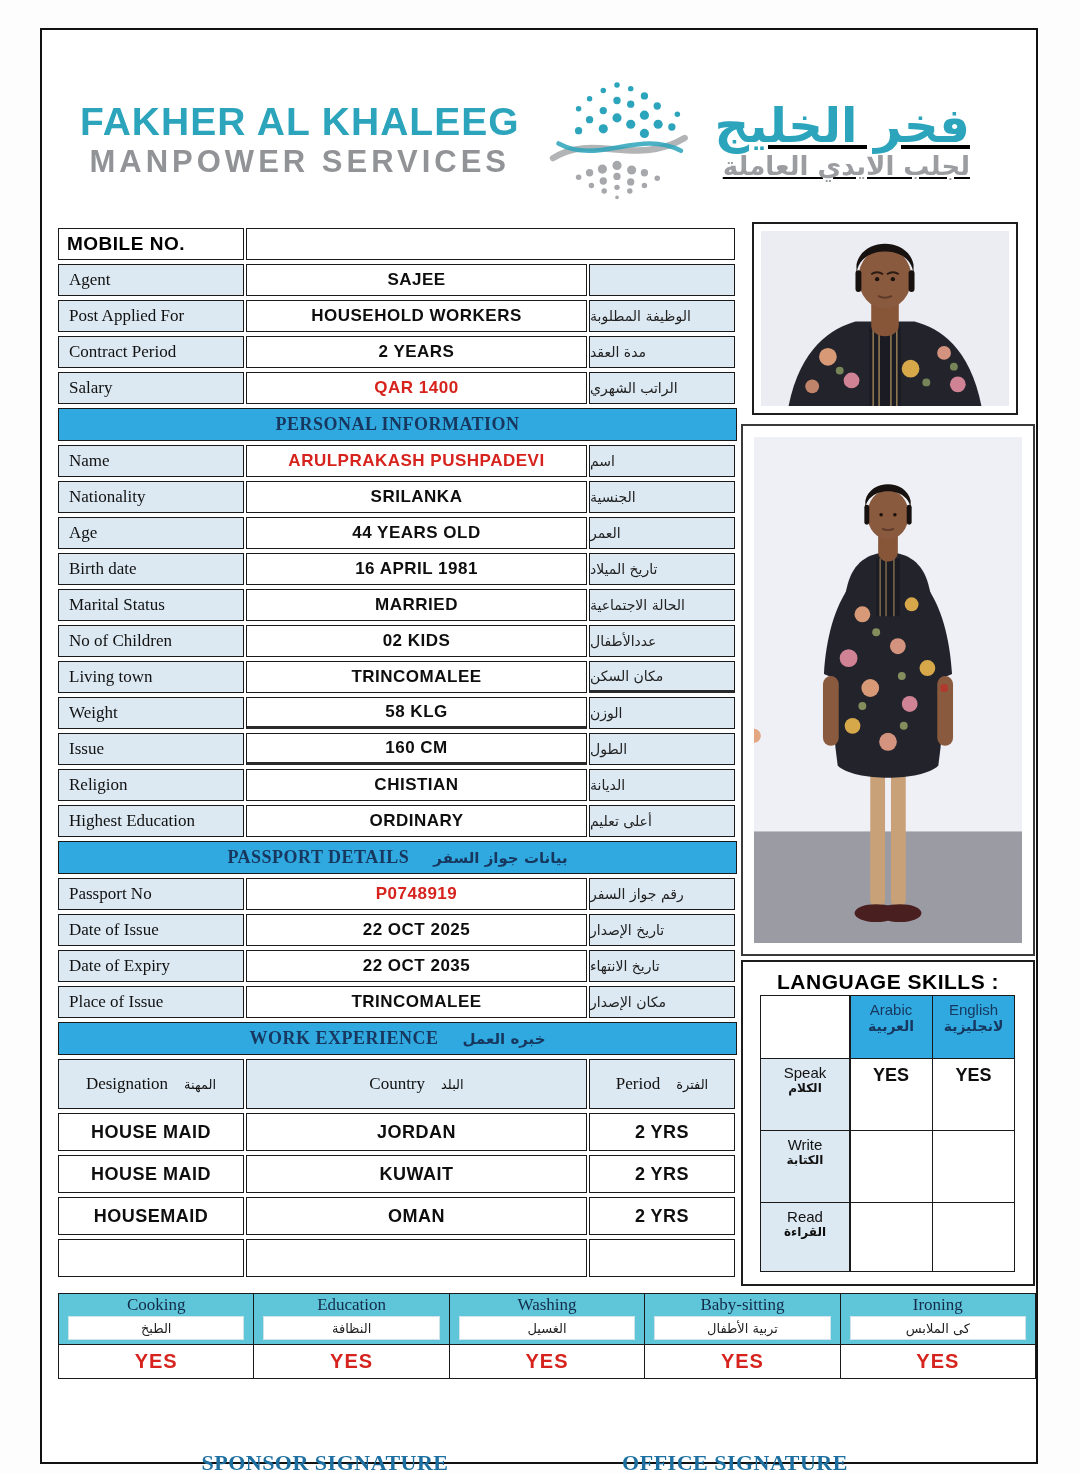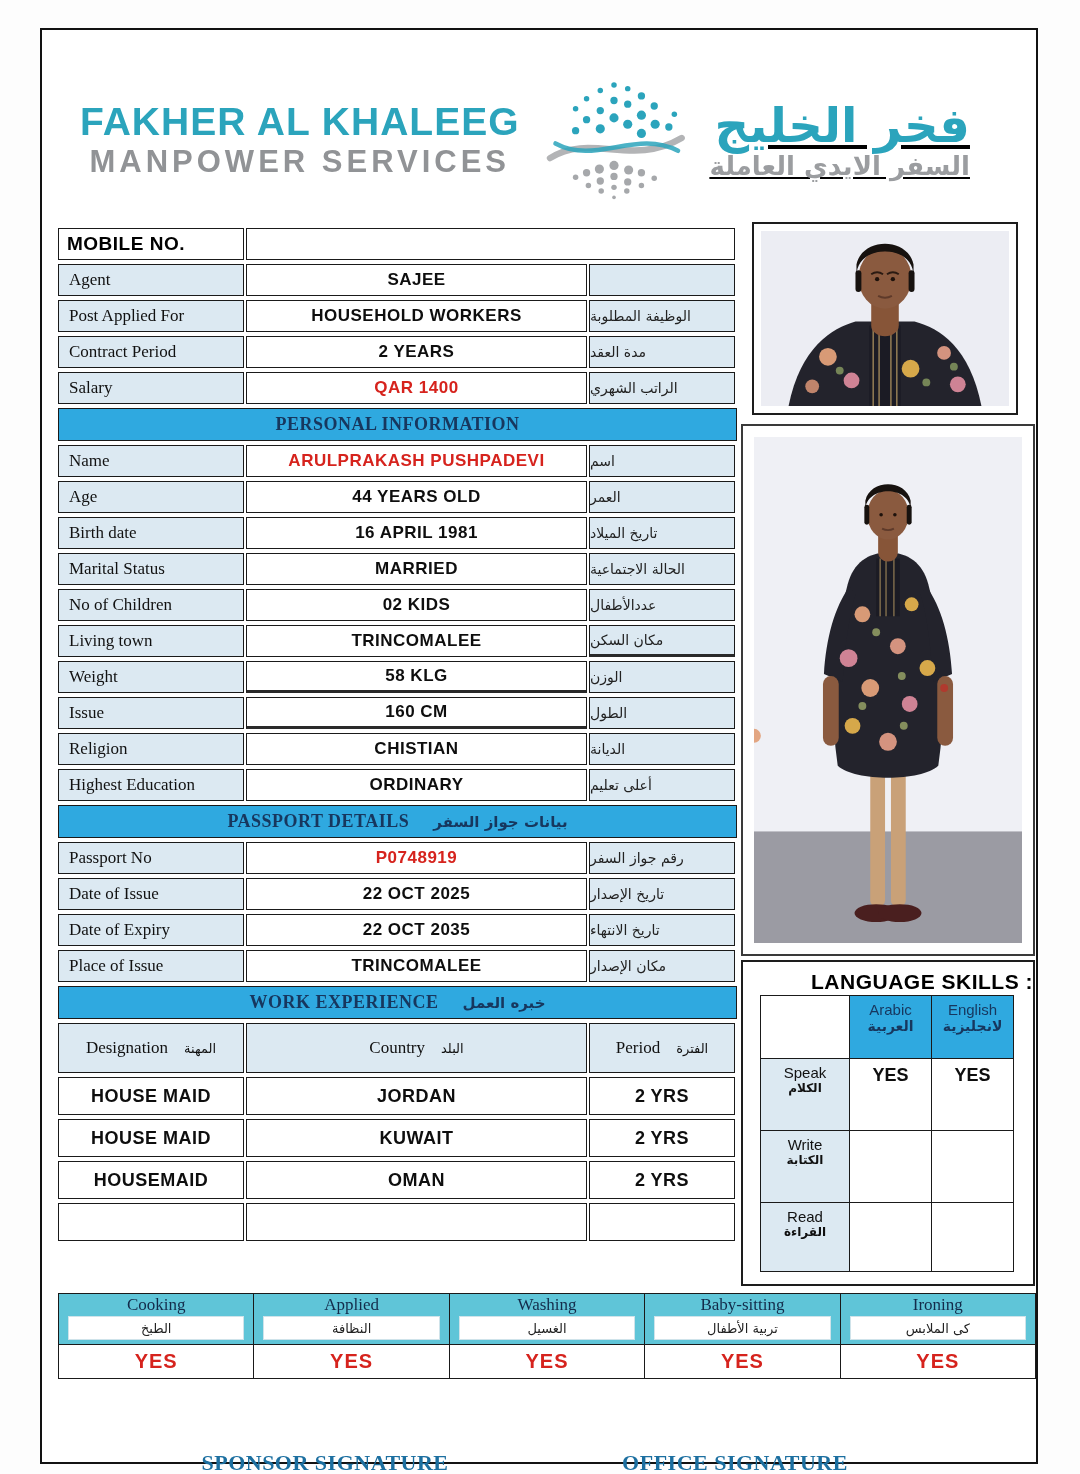--- a/index.html
+++ b/index.html
@@ -130,7 +130,7 @@
     </span>
     <div class="logo-ar">
       <span class="t1" dir="rtl">فخر الخليج</span>
-      <span class="t2" dir="rtl">السفر الايدي العاملة</span>
+      <span class="t2" dir="rtl">لجلب الايدي العاملة</span>
     </div>
   </div>
 

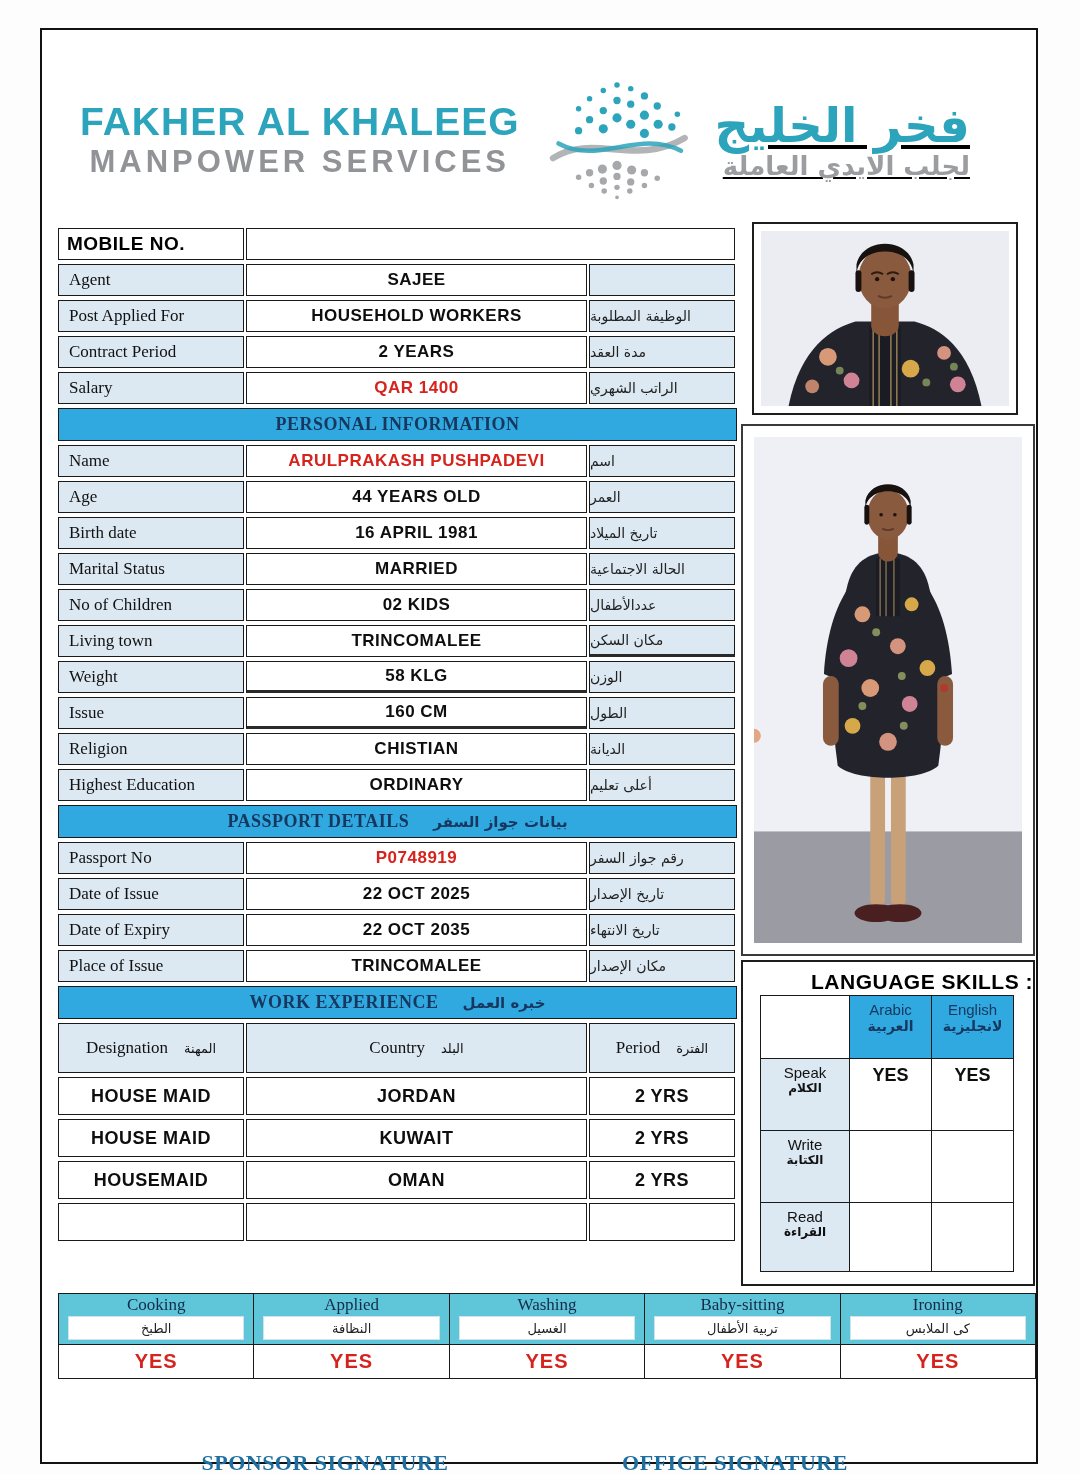--- a/index.html
+++ b/index.html
@@ -172,6 +172,11 @@
       <div class="cell c-arab">اسم</div>
     </div>
     <div class="trow">
+      <div class="cell c-label">Nationality</div>
+      <div class="cell c-value">SRILANKA</div>
+      <div class="cell c-arab">الجنسية</div>
+    </div>
+    <div class="trow">
       <div class="cell c-label">Age</div>
       <div class="cell c-value">44 YEARS OLD</div>
       <div class="cell c-arab">العمر</div>

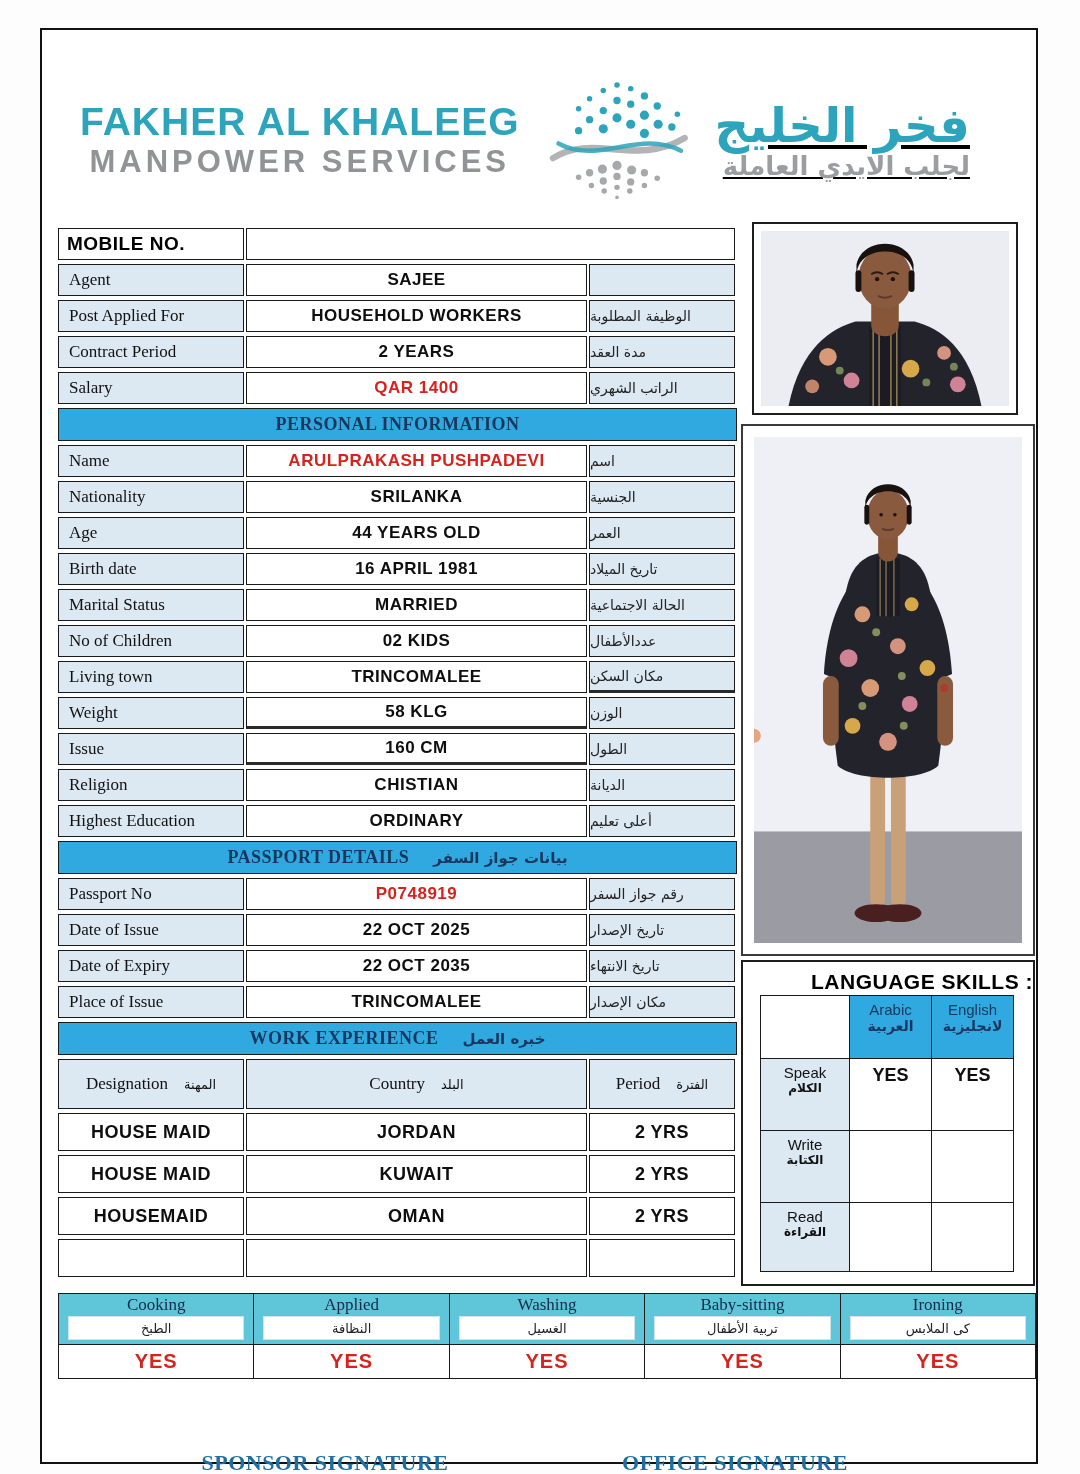--- a/index.html
+++ b/index.html
@@ -43,7 +43,7 @@
 
   
   .lang-panel { position:absolute; left:741px; top:960px; width:294px; height:326px; border:2px solid #1d1d1d; background:#fff; }
-  .lang-title { margin:8px 0 2px 0; text-align:right; font-weight:bold; font-size:21px; color:#000; letter-spacing:.5px; font-family:"Liberation Sans", sans-serif; }
+  .lang-title { margin:8px 0 2px 0; text-align:center; font-weight:bold; font-size:21px; color:#000; letter-spacing:.5px; font-family:"Liberation Sans", sans-serif; }
   .lang-grid { margin:2px auto 0 18px; width:254px; }
   .lg-row { display:flex; }
   .lg-cell { border:1px solid #1a1a1a; margin:-1px 0 0 -1px; }

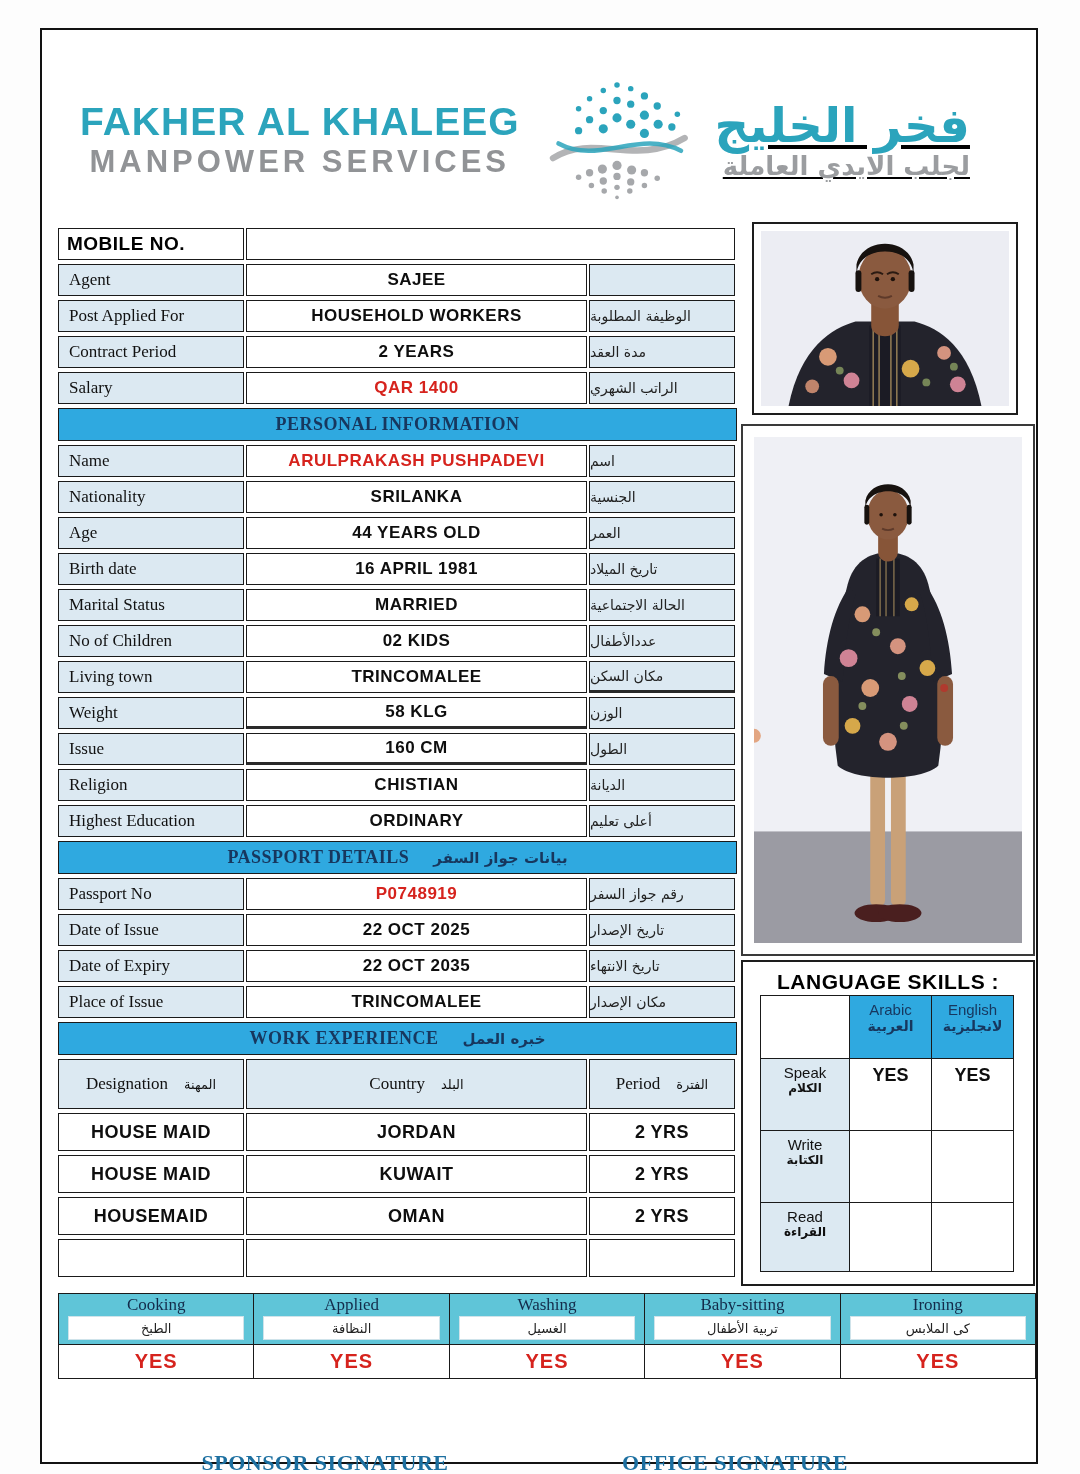--- a/index.html
+++ b/index.html
@@ -45,7 +45,7 @@
   .lang-panel { position:absolute; left:741px; top:960px; width:294px; height:326px; border:2px solid #1d1d1d; background:#fff; }
   .lang-title { margin:8px 0 2px 0; text-align:center; font-weight:bold; font-size:21px; color:#000; letter-spacing:.5px; font-family:"Liberation Sans", sans-serif; }
   .lang-grid { margin:2px auto 0 18px; width:254px; }
-  .lg-row { display:flex; }
+  .lg-row { display:flex;justify-content:space-between; }
   .lg-cell { border:1px solid #1a1a1a; margin:-1px 0 0 -1px; }
   .lg-corner { width:90px; height:64px; background:#fff; }
   .lg-head { width:83px; height:64px; background:#2FA9E0; display:flex; flex-direction:column; align-items:center; justify-content:flex-start; padding-top:5px; color:#17375E; }

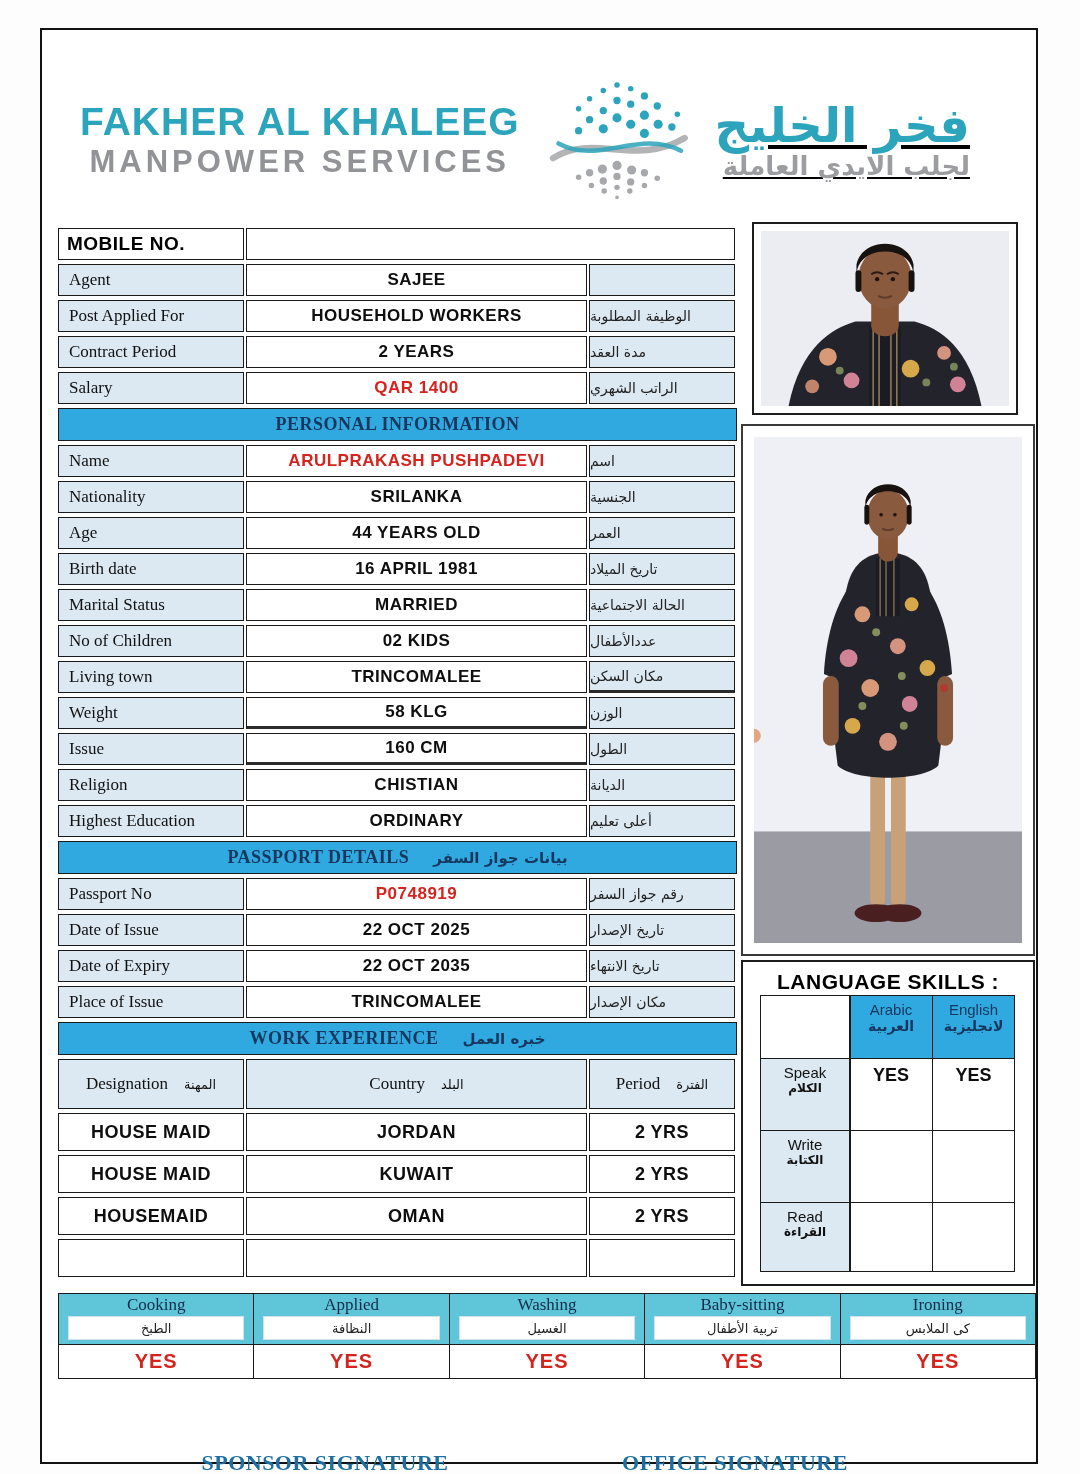--- a/index.html
+++ b/index.html
@@ -415,7 +415,7 @@
     </div>
     <div class="skill">
       <div class="skill-head">
-        <div class="skill-en">Applied</div>
+        <div class="skill-en">Education</div>
         <div class="skill-ar-box">النظافة</div>
       </div>
       <div class="skill-yes">YES</div>

